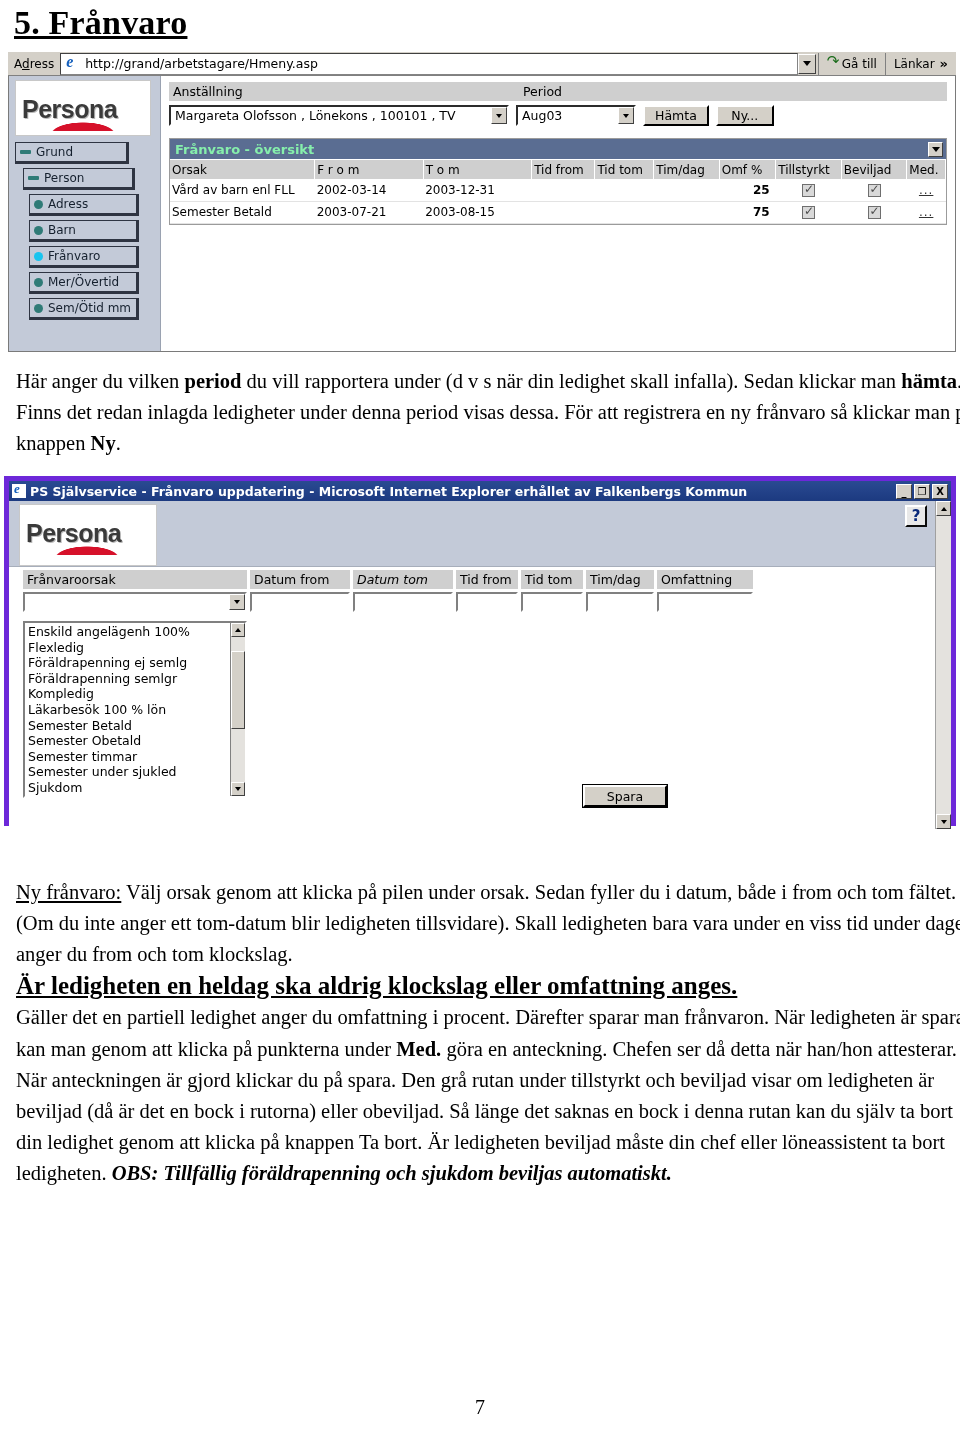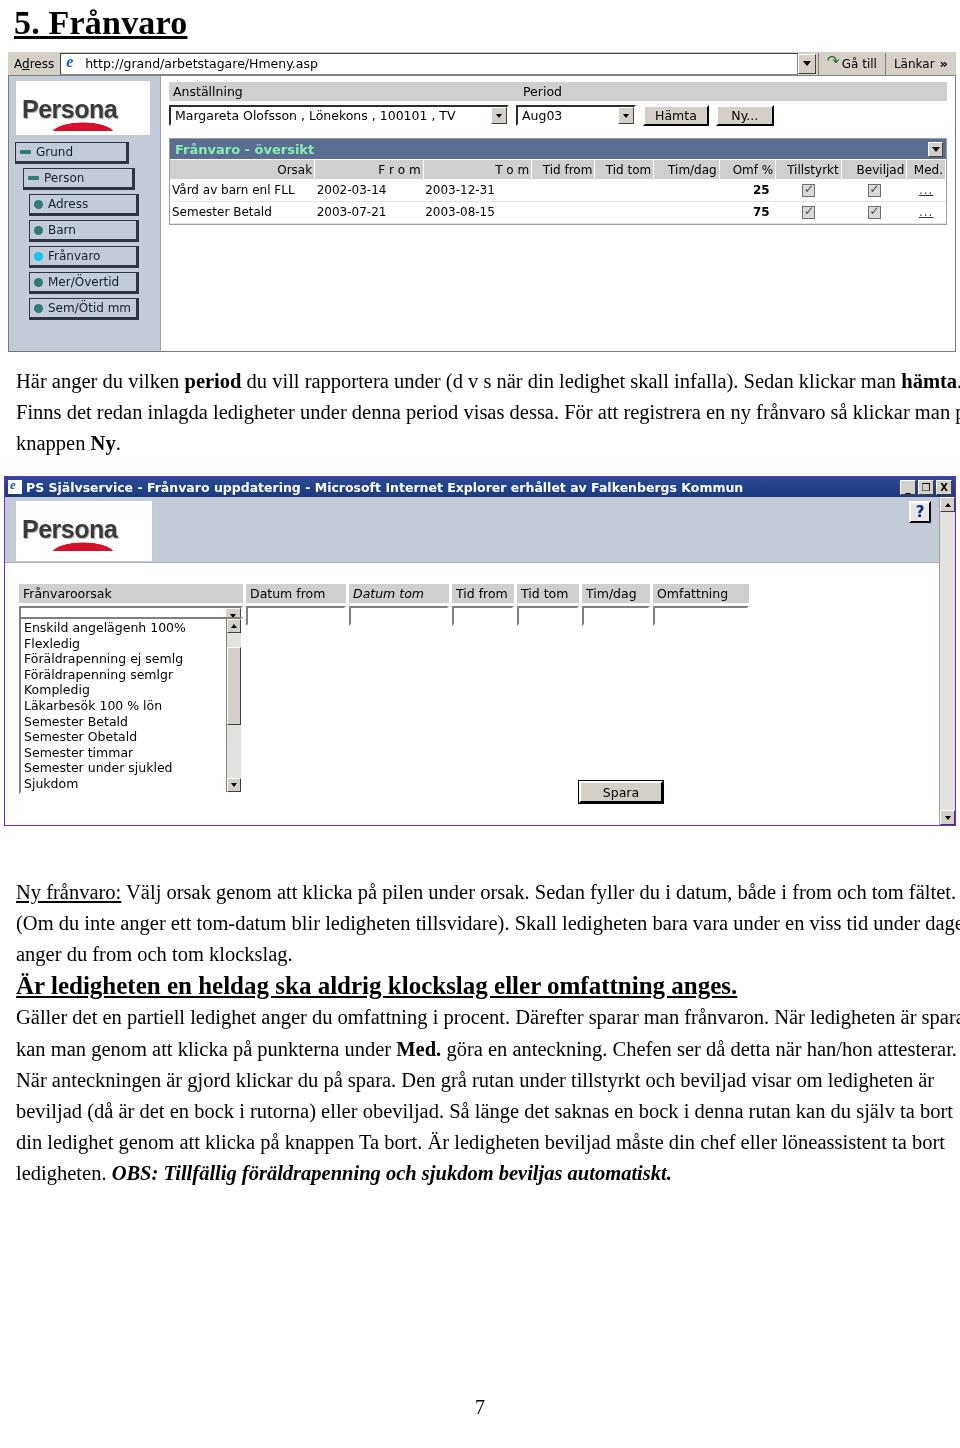--- a/index.html
+++ b/index.html
@@ -201,7 +201,7 @@
   }
   .ov-table { width:100%; border-collapse:collapse; font-family:"DejaVu Sans", sans-serif; font-size:12px;}
   .ov-table th {
-    background:#cfcfcf; font-weight:normal; text-align:right;
+    background:#cfcfcf; font-weight:normal; text-align:left;
     padding:2px 2px; height:19px; white-space:nowrap;
     border-right:1px solid #fff;
   }

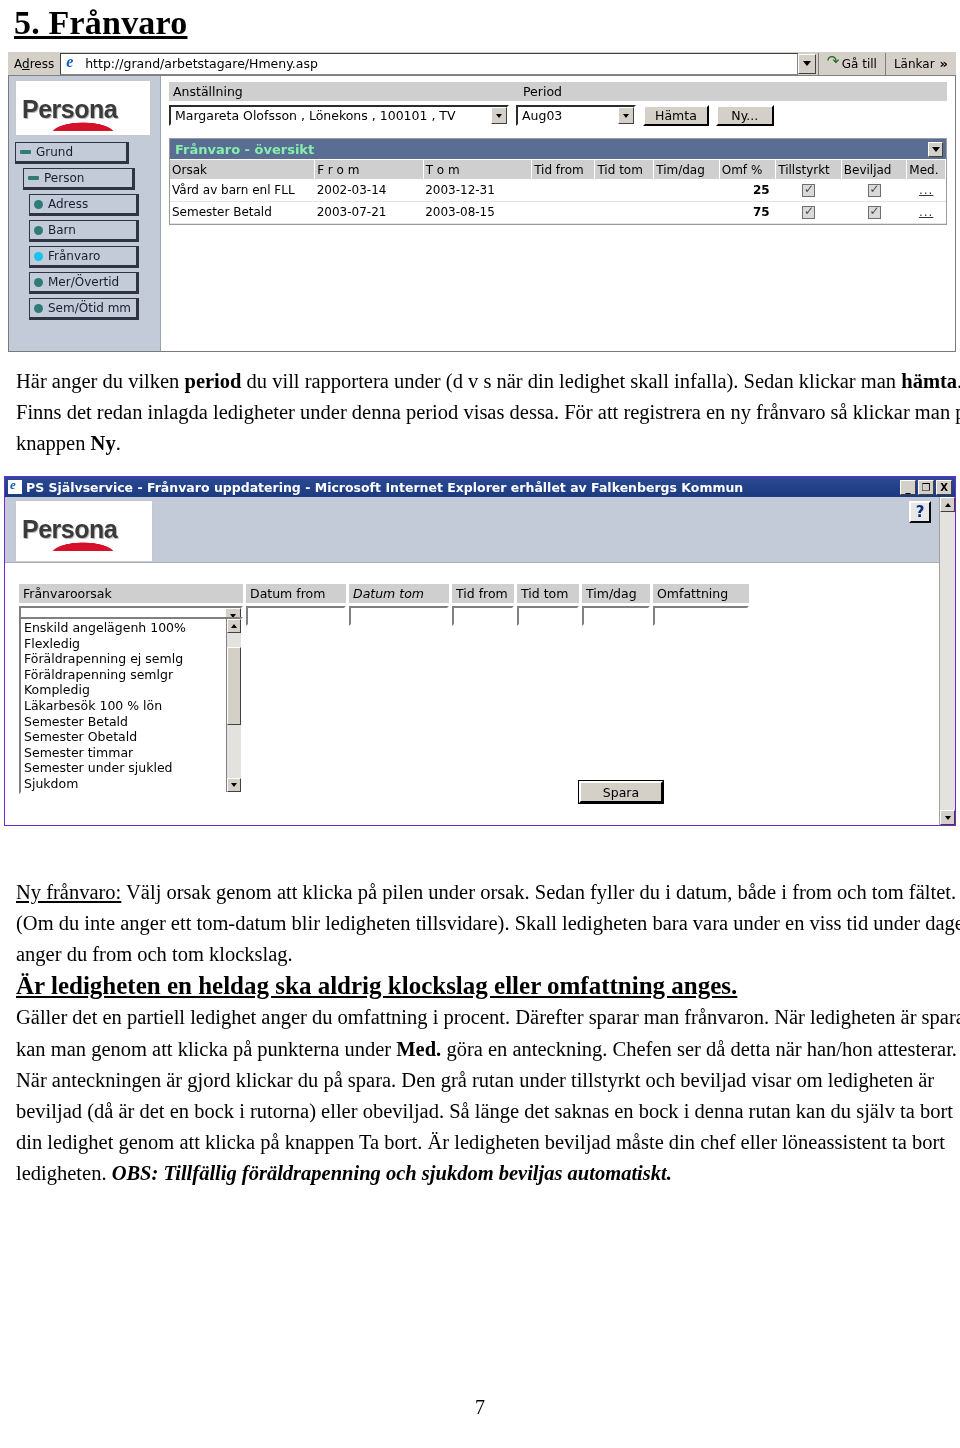--- a/index.html
+++ b/index.html
@@ -249,7 +249,7 @@
   .italbold { font-weight:bold; font-style:italic; }
 
   
-  #shot2 { left: 4px; top: 476px; width: 952px; height: 350px; border:1px solid #6d28d9;}
+  #shot2 { left: 4px; top: 476px; width: 952px; height: 350px; border:5px solid #6d28d9;}
   .ie-titlebar {
     height: 20px;
     background: linear-gradient(#2a4a92, #1c3a80);

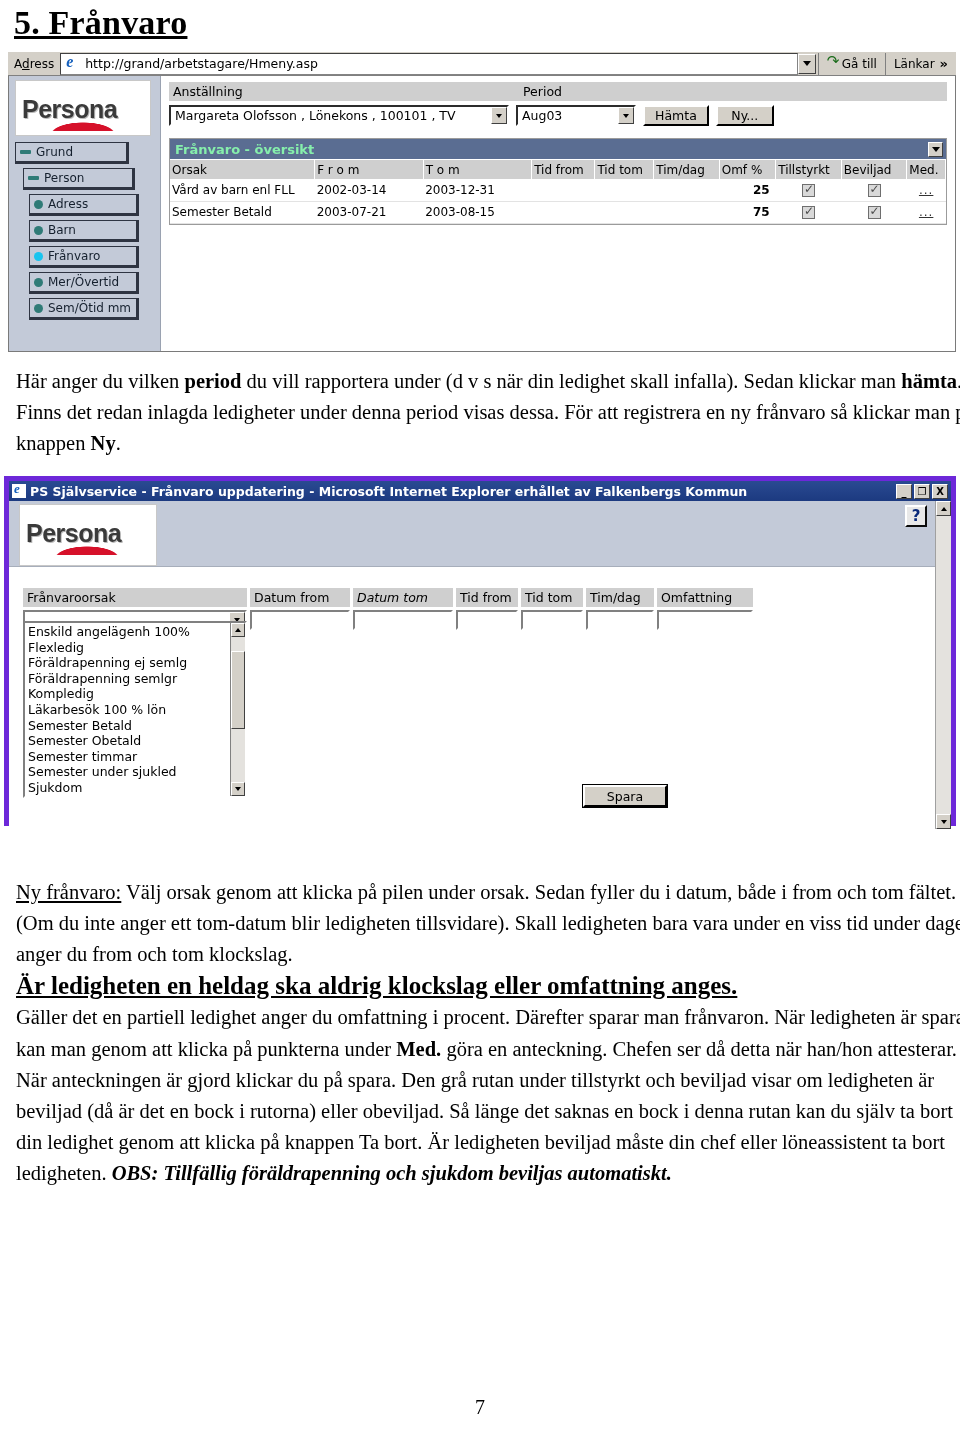--- a/index.html
+++ b/index.html
@@ -287,7 +287,7 @@
     display:flex;align-items:center;justify-content:center;
     font-family:"DejaVu Sans", sans-serif; font-weight:bold; font-size:15px; color:#0a2a7a;
   }
-  .b2-form { padding: 21px 0 0 14px; position:relative; height:260px;}
+  .b2-form { padding: 3px 0 0 14px; position:relative; height:260px;}
   .fhdr {
     display:flex; font-family:"DejaVu Sans", sans-serif; font-size:12.5px;
     height:19px; align-items:center;

